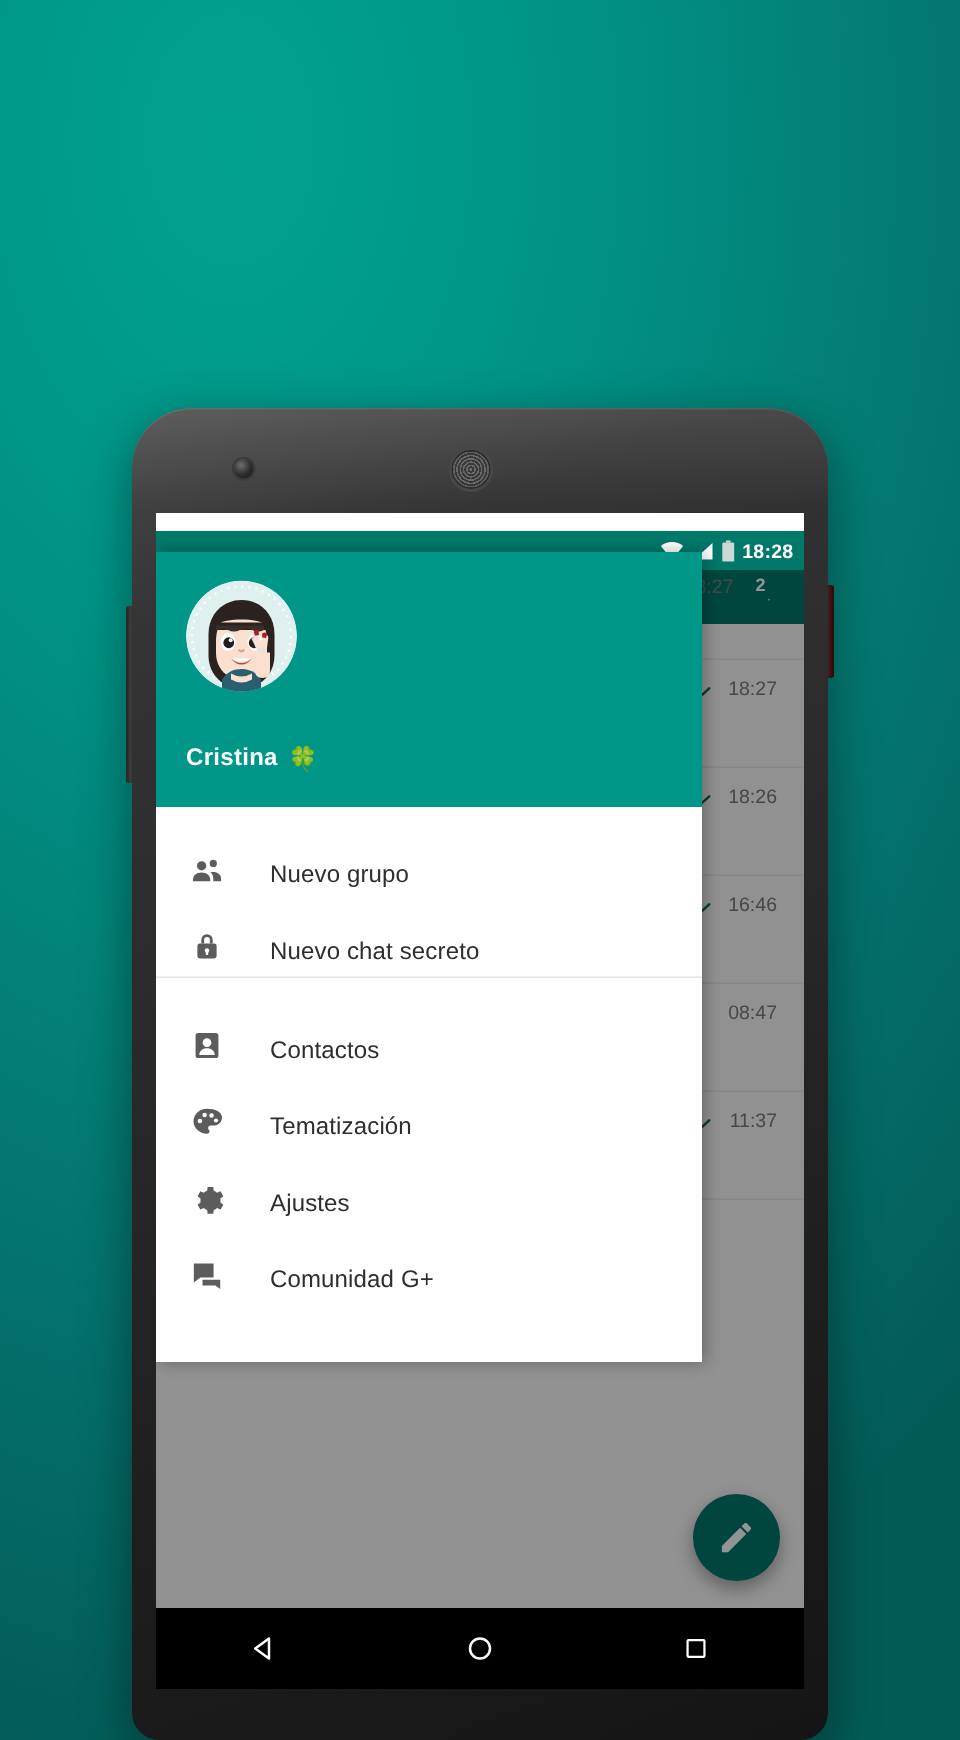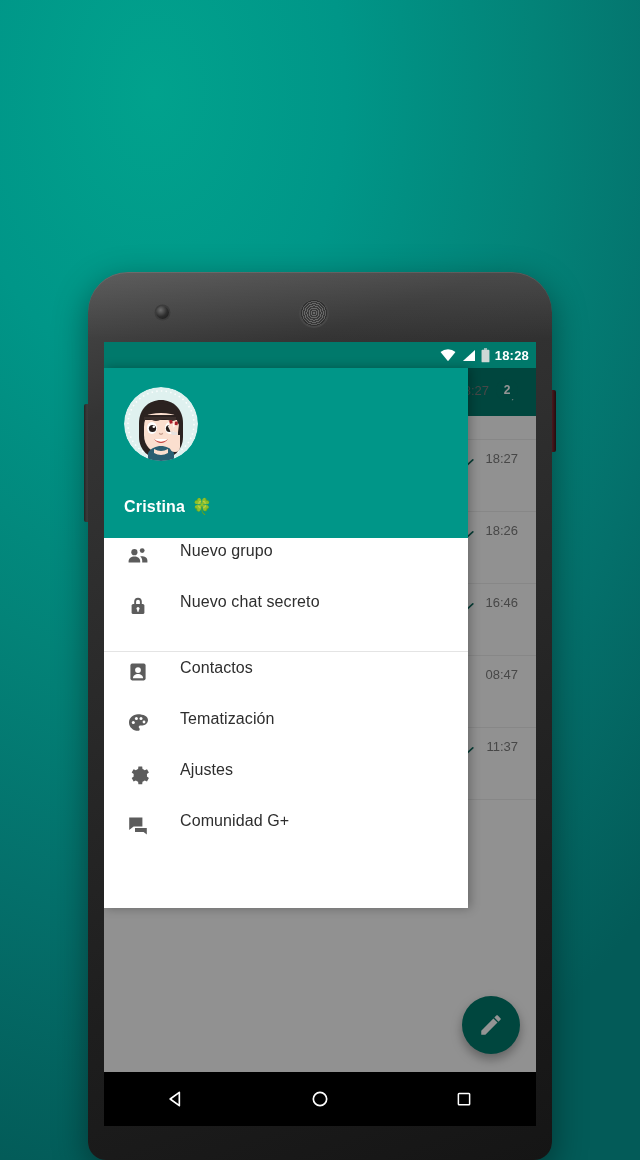--- a/index.html
+++ b/index.html
@@ -73,7 +73,7 @@
 
   
   #status-bar {
-    position: absolute; left: 0; top: 0; width: 100%; height: 26px;
+    position: absolute; left: 0; top: 12px; width: 100%; height: 26px;
     background: #00796B; display: flex; align-items: center;
     justify-content: flex-end; padding-right: 7px; gap: 5px;
   }

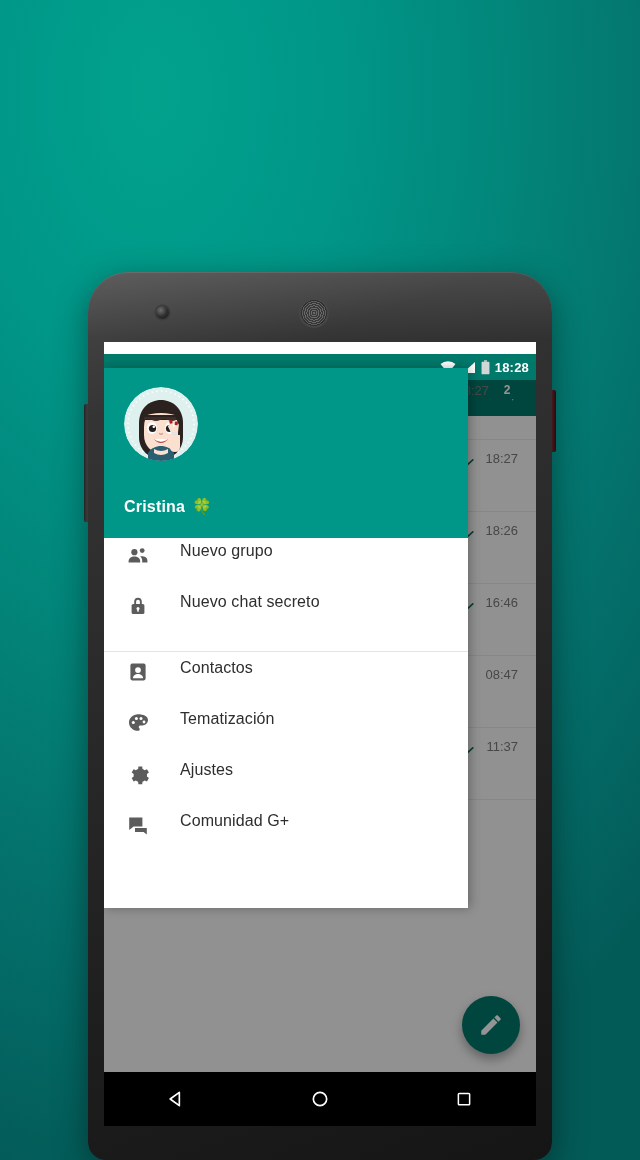--- a/index.html
+++ b/index.html
@@ -133,7 +133,7 @@
   }
   #drawer-list { flex: 1 1 auto; padding-top: 4px; }
   .drawer-item {
-    height: 51px; display: flex; align-items: flex-start; padding-left: 21px;
+    height: 51px; display: flex; align-items: flex-end; padding-left: 21px;
   }
   .drawer-item .di-icon {
     width: 26px; height: 26px; flex: 0 0 26px;

